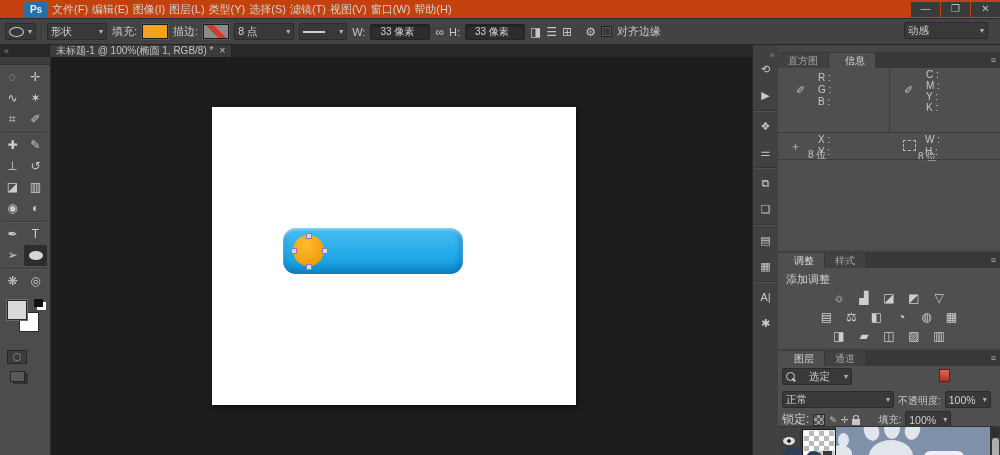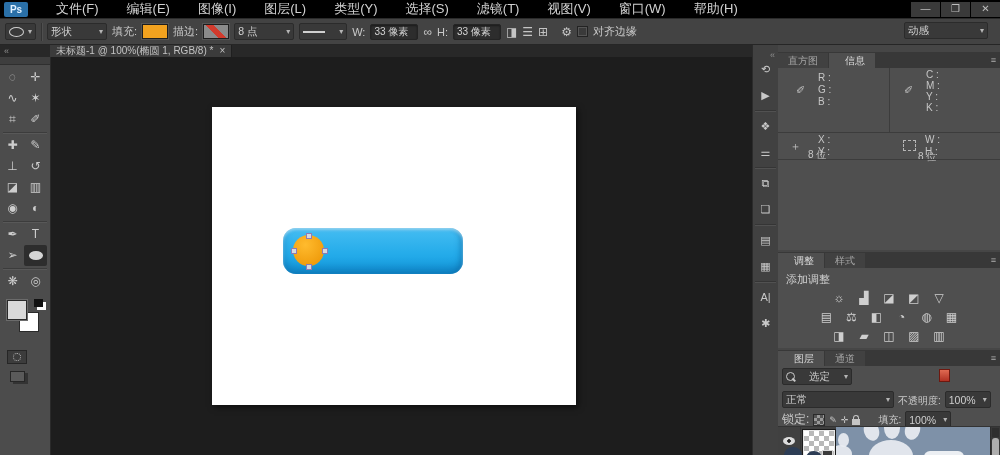--- a/index.html
+++ b/index.html
@@ -5,7 +5,7 @@
   html,body{margin:0;padding:0;background:#1d1d1d;width:1000px;height:455px;overflow:hidden;
     font-family:"Liberation Sans","DejaVu Sans",sans-serif;-webkit-font-smoothing:antialiased;}
   
-  #menubar{position:absolute;left:0;top:0;right:0;height:18px;background:#000000;display:flex;align-items:center;z-index:9;}
+  #menubar{position:absolute;left:0;top:0;right:0;height:18px;background:#c2410c;display:flex;align-items:center;z-index:9;padding-left:20px;}
   #pslogo{width:24px;height:15px;margin-left:4px;background:#2a70a8;color:#dff0ff;font-size:10px;font-weight:bold;
     text-align:center;line-height:15px;border-radius:2px;}
   .mi{color:#d2d2d2;font-size:13px;margin-left:28px;white-space:nowrap;cursor:default;}

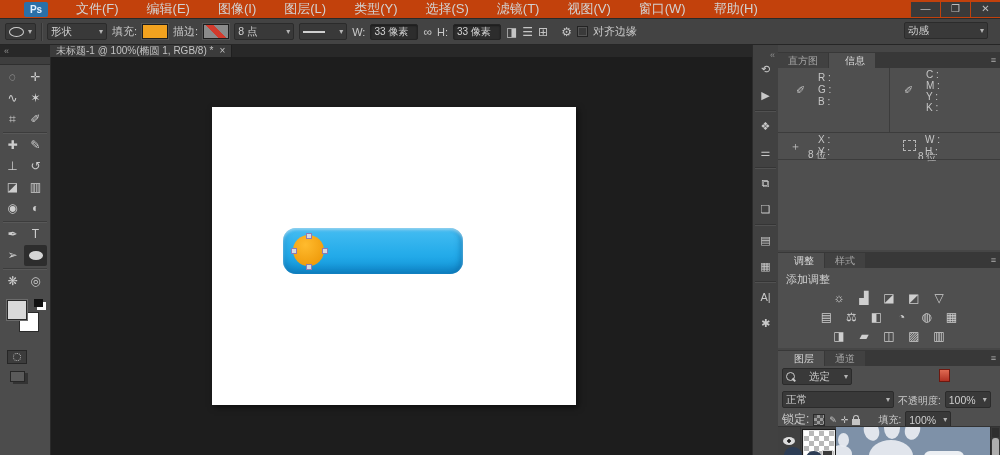--- a/index.html
+++ b/index.html
@@ -8,7 +8,7 @@
   #menubar{position:absolute;left:0;top:0;right:0;height:18px;background:#c2410c;display:flex;align-items:center;z-index:9;padding-left:20px;}
   #pslogo{width:24px;height:15px;margin-left:4px;background:#2a70a8;color:#dff0ff;font-size:10px;font-weight:bold;
     text-align:center;line-height:15px;border-radius:2px;}
-  .mi{color:#d2d2d2;font-size:13px;margin-left:28px;white-space:nowrap;cursor:default;}
+  .mi{color:#d2d2d2;font-size:11px;margin-left:4px;white-space:nowrap;cursor:default;}
   #winbtns{margin-left:auto;display:flex;}
   .wb{width:29px;height:15px;color:#bdbdbd;font-size:10px;text-align:center;line-height:14px;background:#3a3a3a;margin-left:1px;}
   

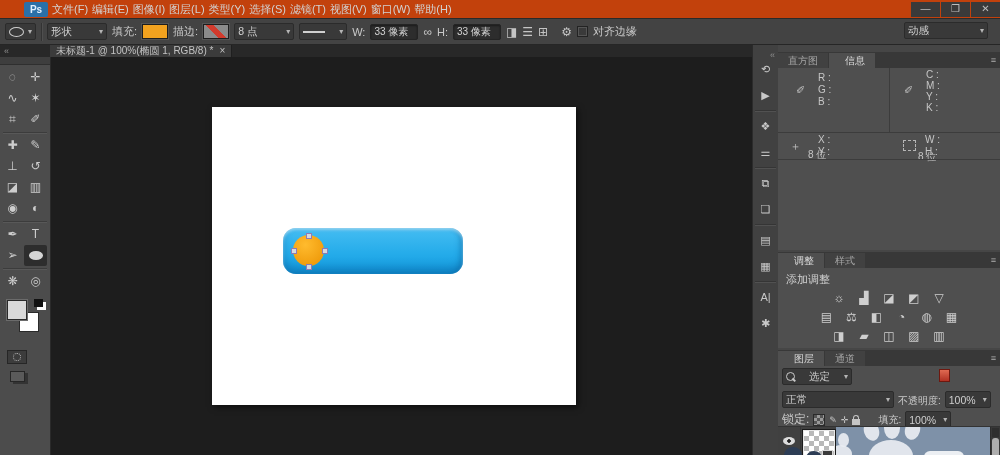--- a/index.html
+++ b/index.html
@@ -20,7 +20,7 @@
     color:#cfcfcf;font-size:10.5px;padding:0 3px;gap:4px;}
   .ar{color:#b5b5b5;font-size:8px;line-height:8px;}
   .inp{background:#2d2d2d;border:1px solid #242424;border-radius:2px;height:14px;min-width:40px;color:#d2d2d2;
-    font-size:10px;line-height:14px;padding:0 3px;box-shadow:inset 0 1px 2px rgba(0,0,0,.4);}
+    font-size:10px;line-height:14px;padding:0 9px;box-shadow:inset 0 1px 2px rgba(0,0,0,.4);}
   .swatch{width:24px;height:13px;border:1px solid #1e1e1e;box-shadow:0 0 0 1px #555;}
   #fillswatch{background:#f2a21f;}
   #strokeswatch{background:linear-gradient(45deg,transparent 40%,#d23b2d 40%,#d23b2d 60%,transparent 60%),#8b8b8b;}

